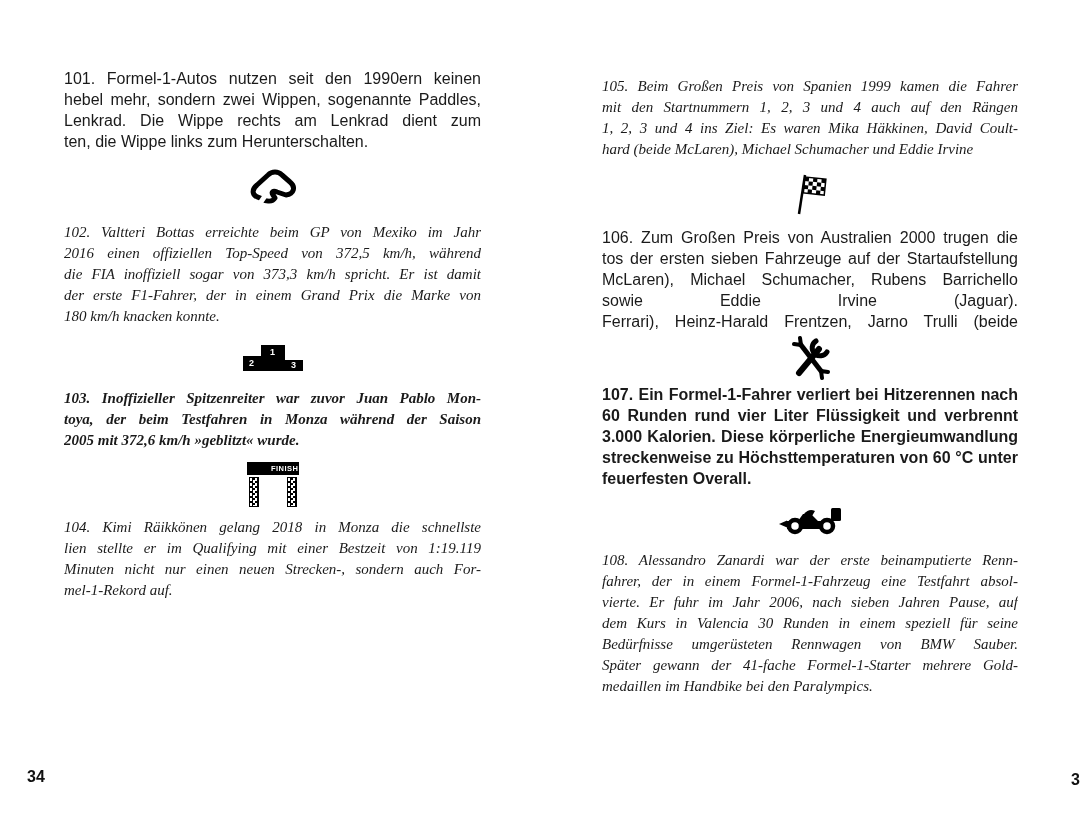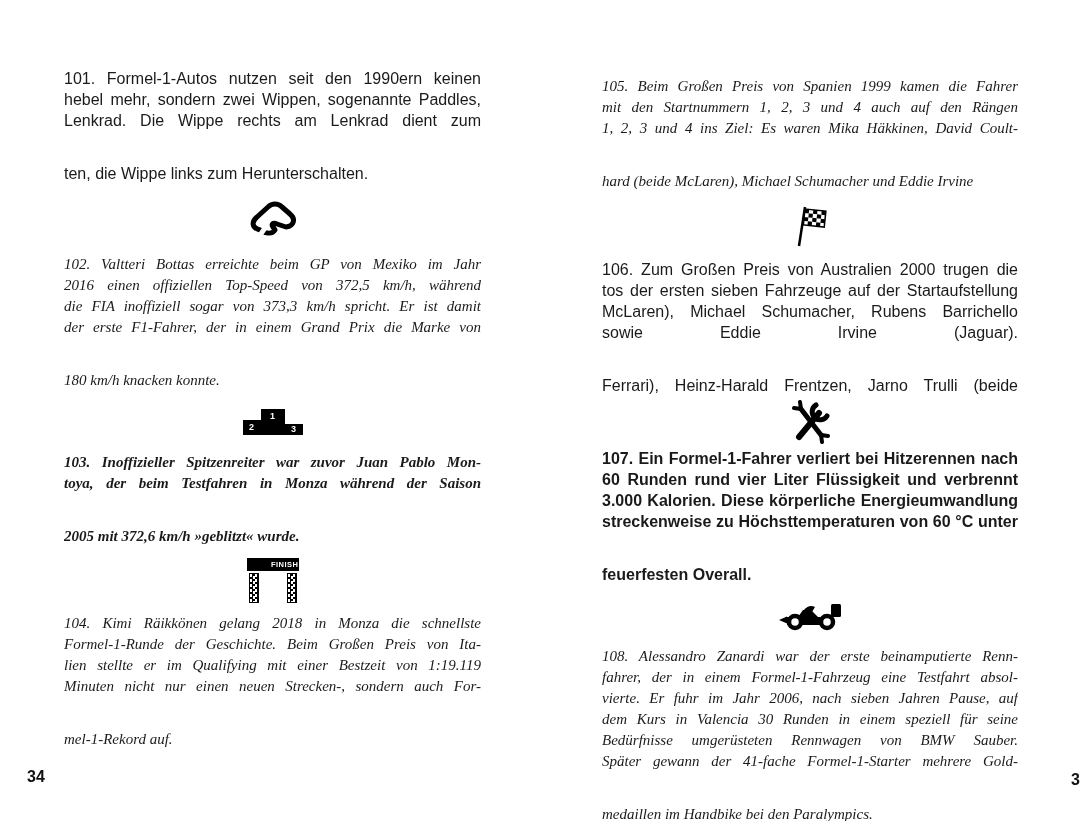--- a/index.html
+++ b/index.html
@@ -17,7 +17,7 @@
     text-align:justify;text-align-last:justify;
     white-space:normal;
   }
-  .fact .tline:last-child{text-align-last:left;margin-top:32px;}
+  .fact .tline:last-child{text-align-last:left;}
   .serif{font-family:"Liberation Serif",serif;font-size:15px;font-style:italic;}
   .sans{font-family:"Liberation Sans",sans-serif;font-size:16px;}
   .bold{font-weight:700;}

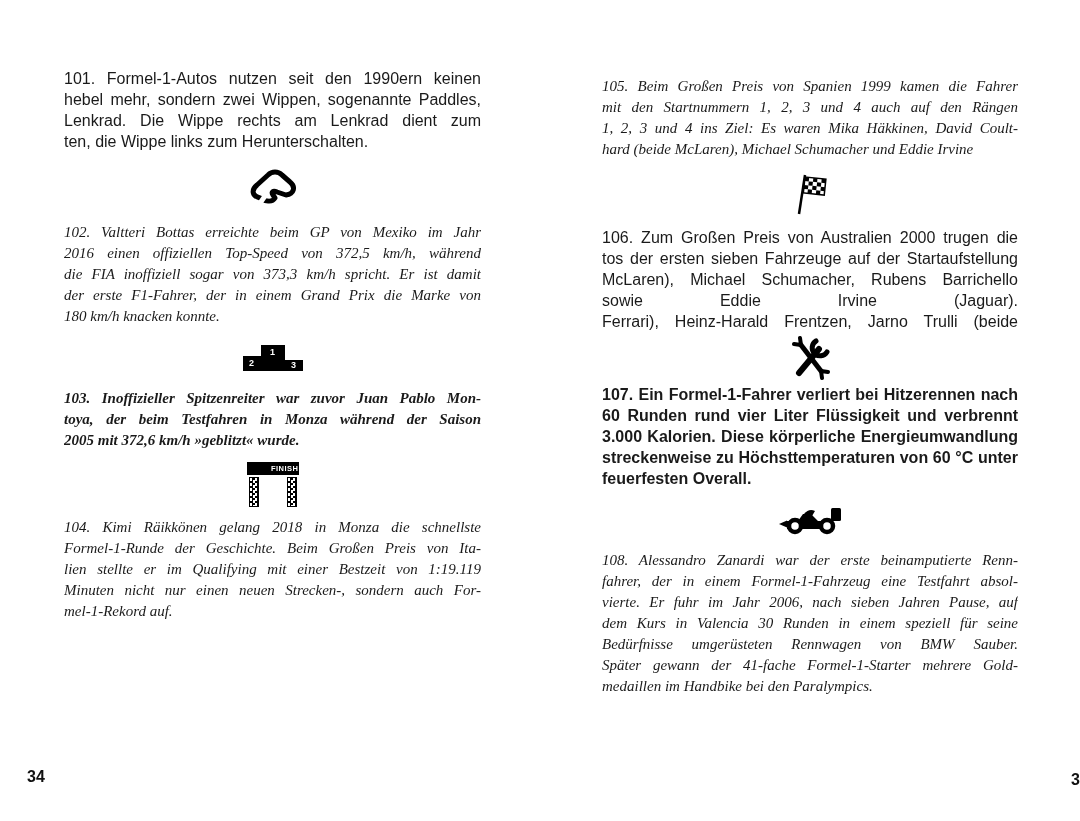--- a/index.html
+++ b/index.html
@@ -114,7 +114,6 @@
 
   <div class="fact serif">
       <div class="tline">104. Kimi Räikkönen gelang 2018 in Monza die schnellste</div>
-      <div class="tline">Formel-1-Runde der Geschichte. Beim Großen Preis von Ita-</div>
       <div class="tline">lien stellte er im Qualifying mit einer Bestzeit von 1:19.119</div>
       <div class="tline">Minuten nicht nur einen neuen Strecken-, sondern auch For-</div>
       <div class="tline">mel-1-Rekord auf.</div>

